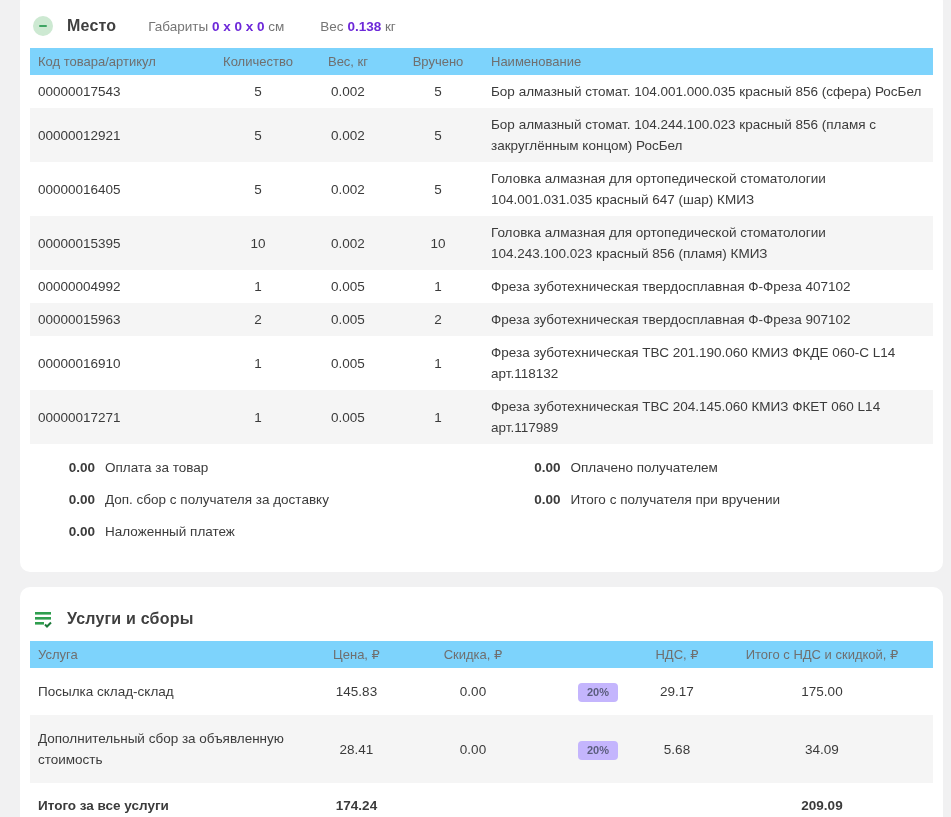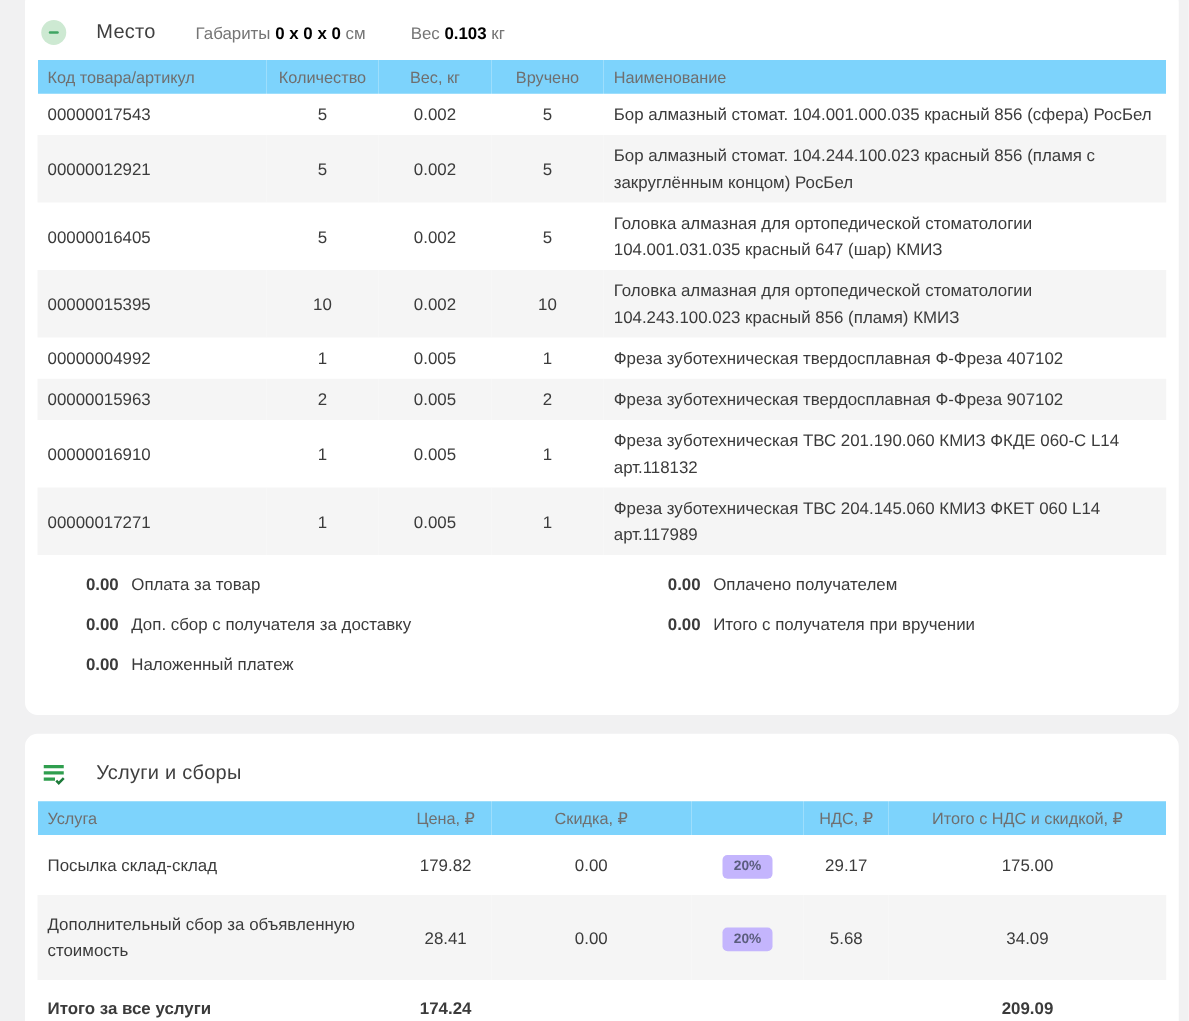--- a/index.html
+++ b/index.html
@@ -24,7 +24,7 @@
   }
   .circle-icon .dash { width: 8px; height: 2px; background: #3fa463; border-radius: 1px; }
   .list-icon { width: 20px; height: 20px; flex: none; display: block; }
-  .card-title { font-weight: normal; font-size: 16px; color: #3f3f3f; margin-left: 24px; margin-right: 32px; letter-spacing: 0.2px; }
+  .card-title { font-weight: bold; font-size: 16px; color: #3f3f3f; margin-left: 14px; margin-right: 32px; letter-spacing: 0.2px; }
   .meta { color: #757575; margin-right: 36px; }
   .meta b { color: #000000; }
 

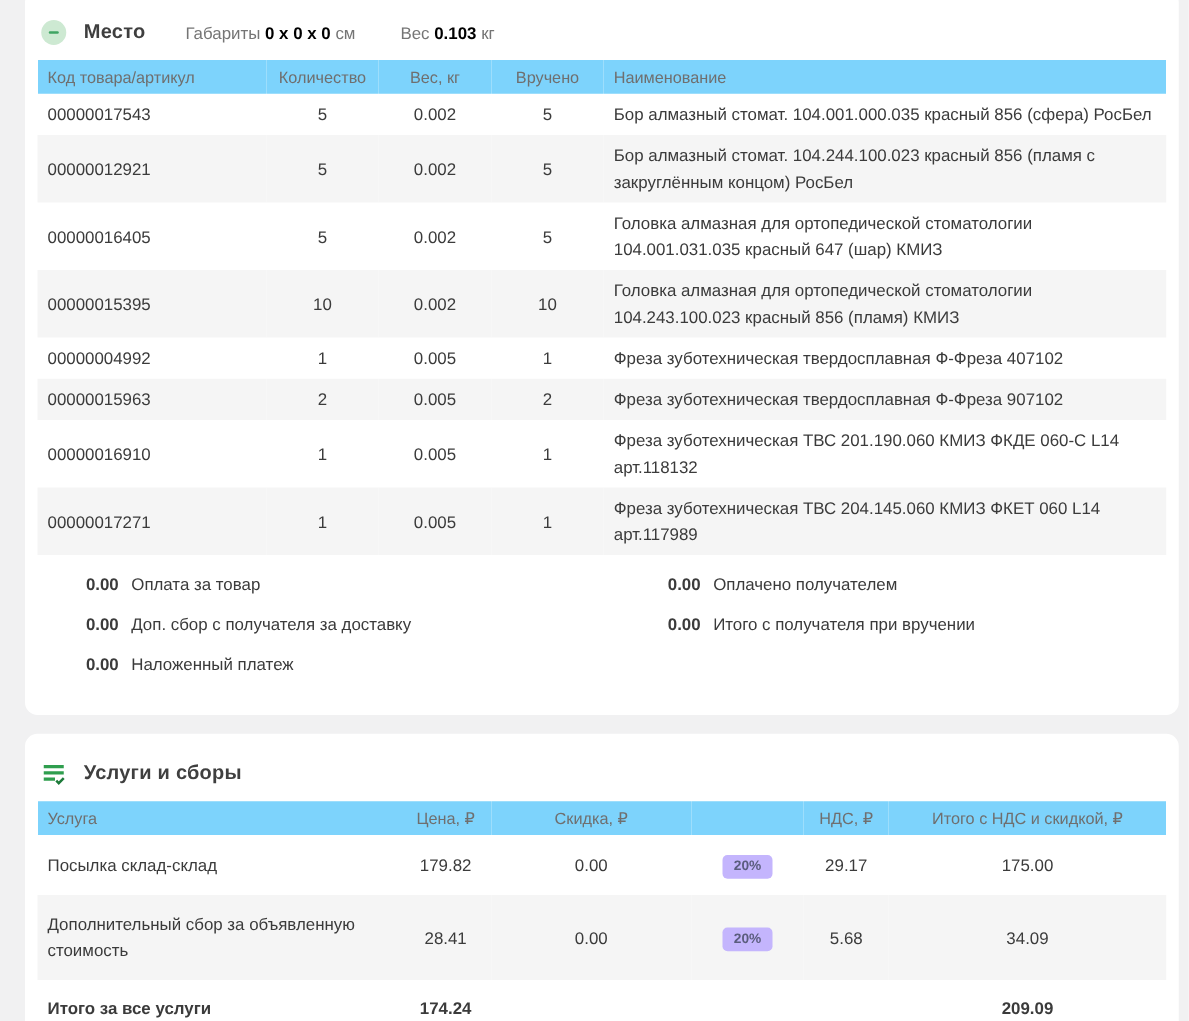--- a/index.html
+++ b/index.html
@@ -26,7 +26,7 @@
   .list-icon { width: 20px; height: 20px; flex: none; display: block; }
   .card-title { font-weight: bold; font-size: 16px; color: #3f3f3f; margin-left: 14px; margin-right: 32px; letter-spacing: 0.2px; }
   .meta { color: #757575; margin-right: 36px; }
-  .meta b { color: #000000; }
+  .meta b { color: #6d28d9; }
 
   table { border-collapse: collapse; width: 100%; table-layout: fixed; }
   thead th {

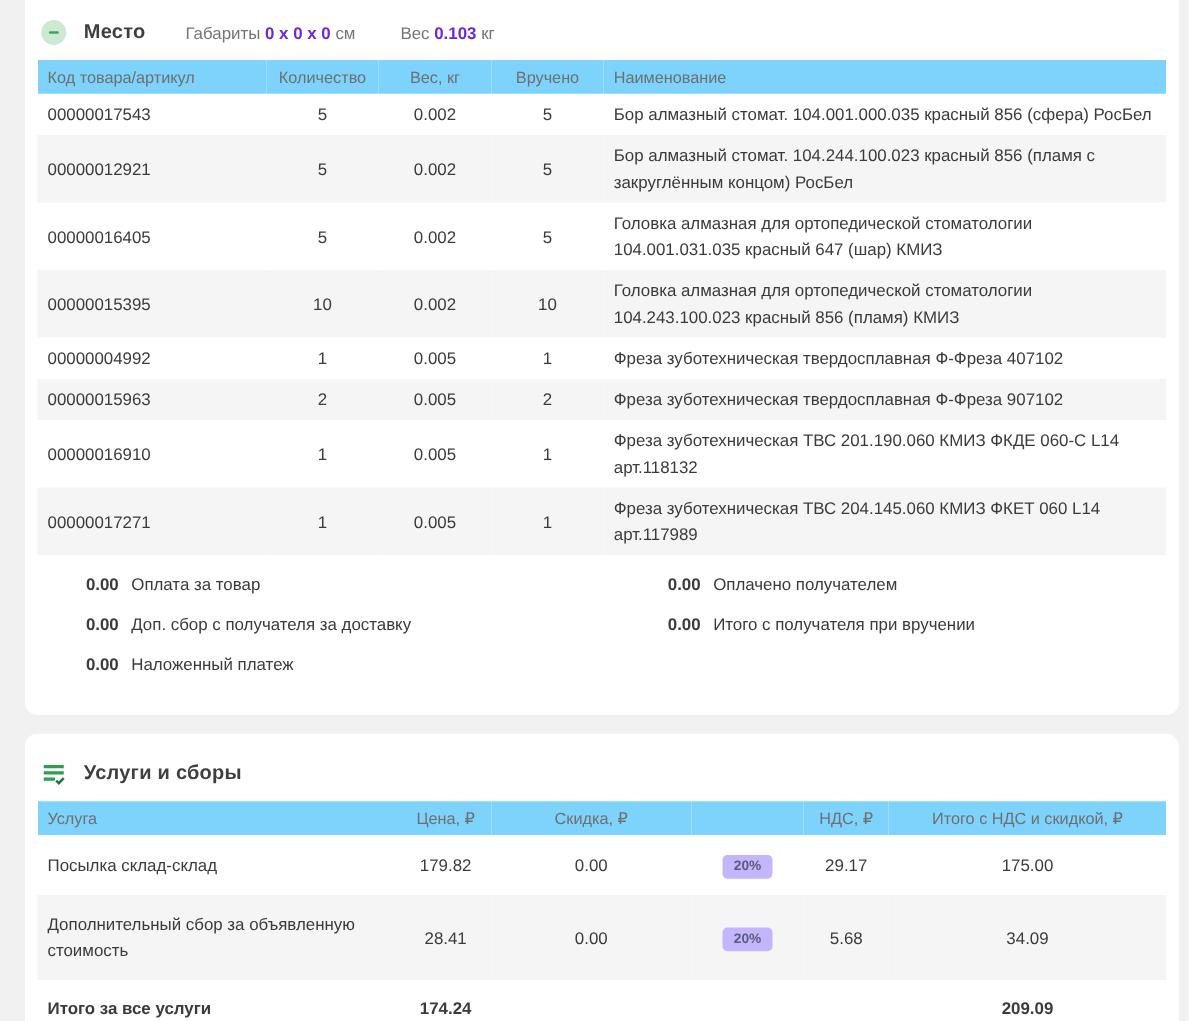--- a/index.html
+++ b/index.html
@@ -61,7 +61,7 @@
       </span>
     <span class="card-title">Место</span>
     <span class="meta"><span>Габариты</span> <b>0 x 0 x 0</b> <span>см</span></span>
-    <span class="meta"><span>Вес</span> <b>0.103</b> <span>кг</span></span>
+    <span class="meta"><span>Вес</span> <b>0.138</b> <span>кг</span></span>
   </div>
 
   <table class="items-table">

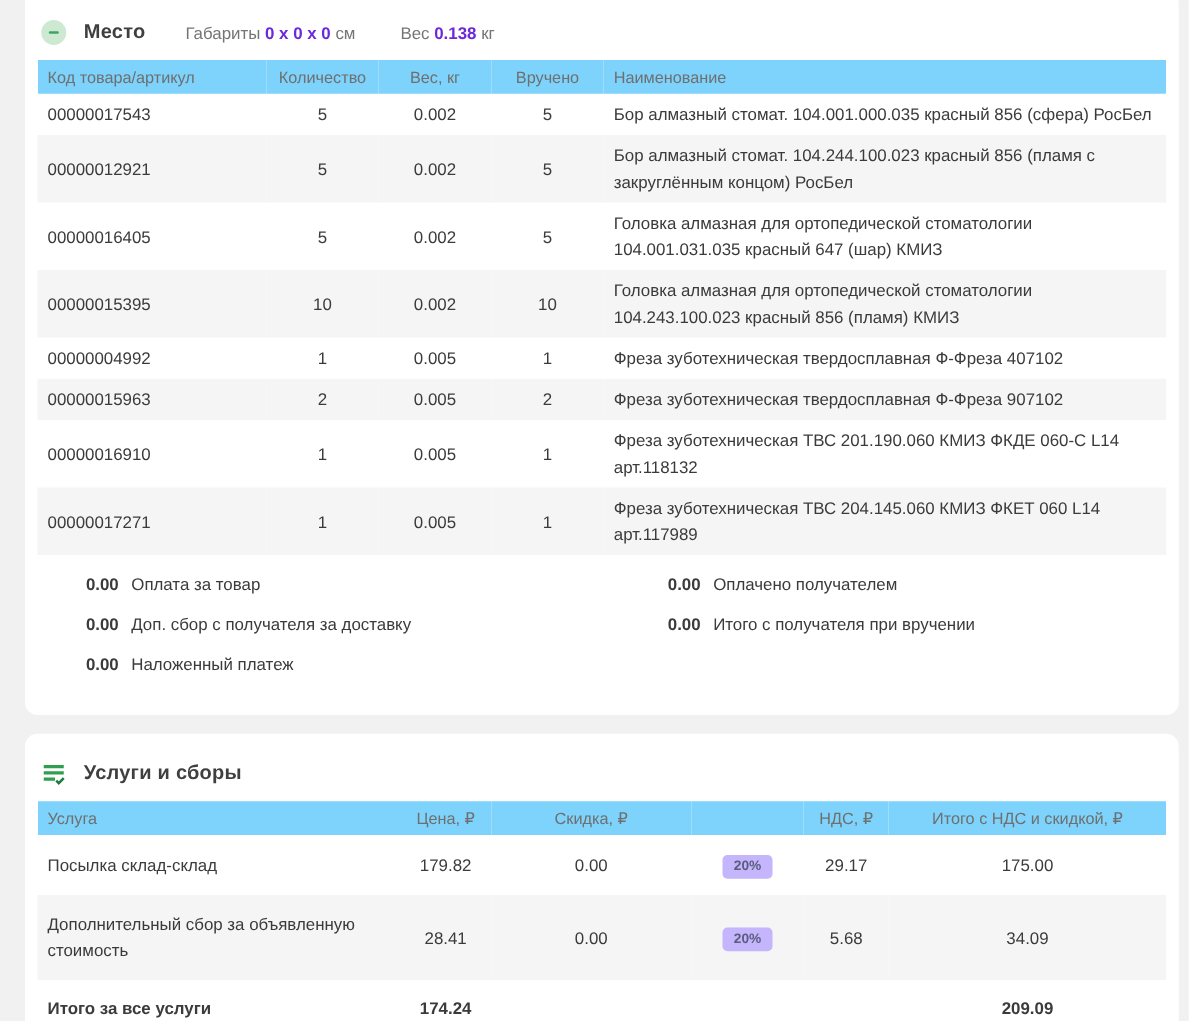--- a/index.html
+++ b/index.html
@@ -202,7 +202,7 @@
     <tbody id="services-rows">
         <tr>
           <td>Посылка склад-склад</td>
-          <td class="num">179.82</td>
+          <td class="num">145.83</td>
           <td class="num">0.00</td>
           <td class="badge-cell"><span class="vat-badge">20%</span></td>
           <td class="num">29.17</td>

